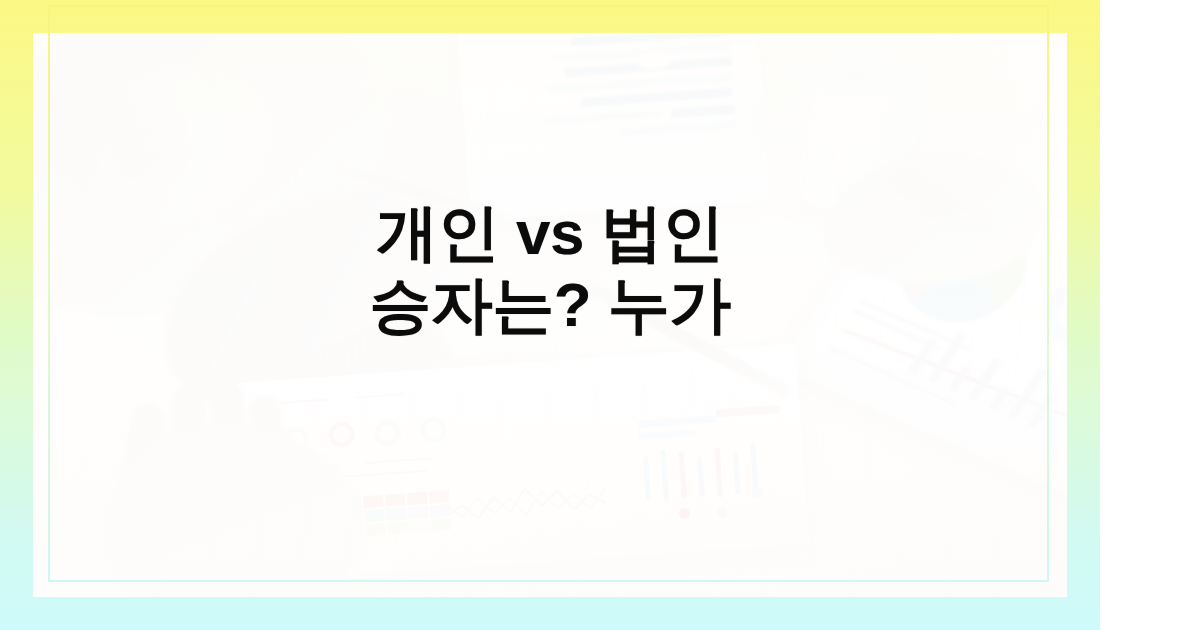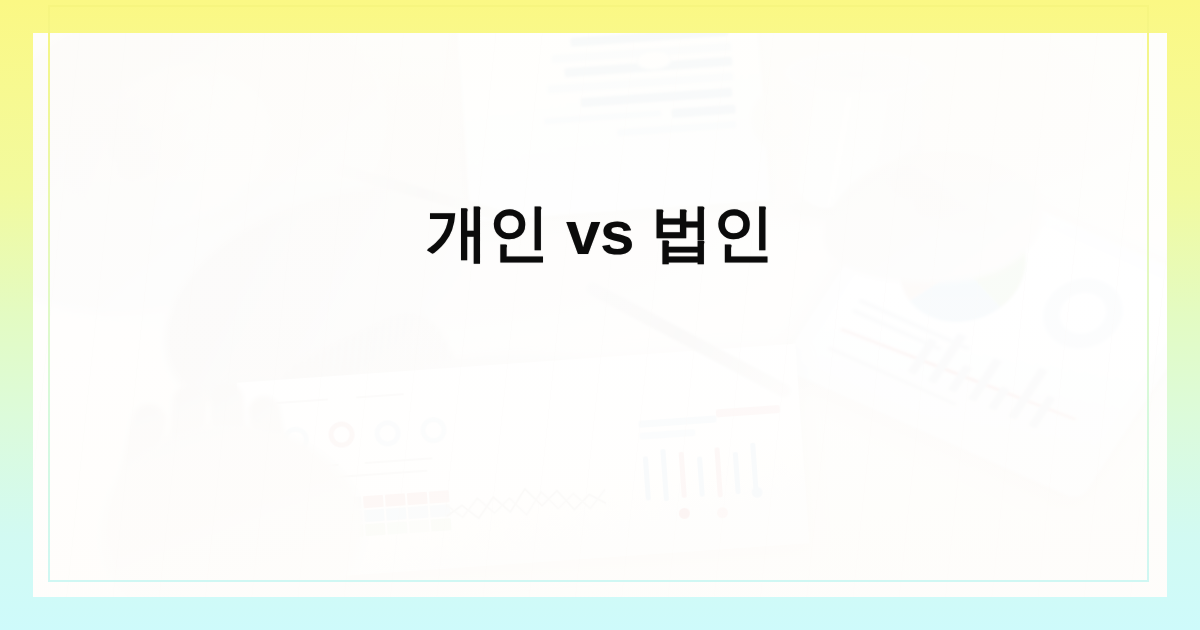--- a/index.html
+++ b/index.html
@@ -14,7 +14,7 @@
   
   .thumbnail-canvas{
     position:relative;
-    width:1200px; height:630px;
+    width:1100px; height:630px;
     overflow:hidden;
     background:linear-gradient(180deg,#FBF884 0%,#F2FA9E 30%,#E3FBC2 50%,#DCFBDA 66%,#D2FAF2 85%,#CEFAFB 100%);
   }

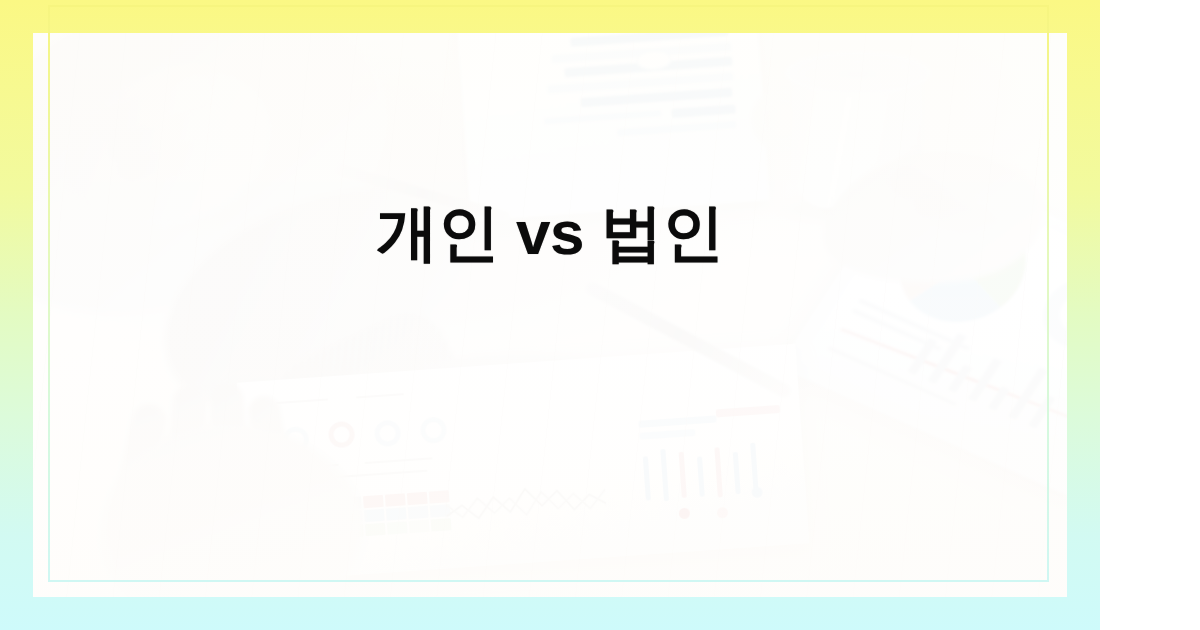--- a/index.html
+++ b/index.html
@@ -449,6 +449,7 @@
 
   <div class="title-block">
     <div class="title-line">개인 vs 법인</div>
+    <div class="title-line">승자는? 누가</div>
   </div>
 
 </div>

